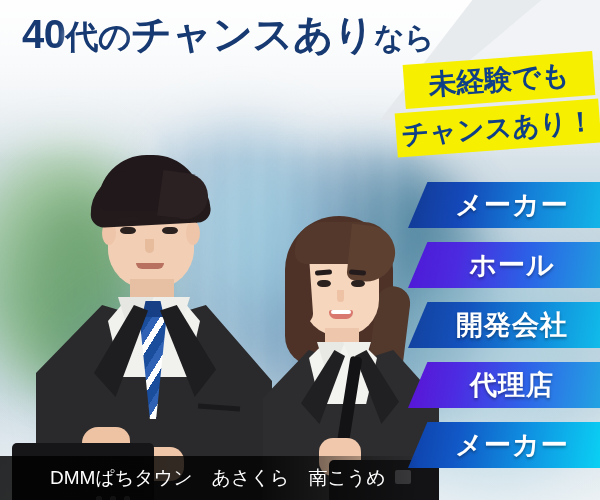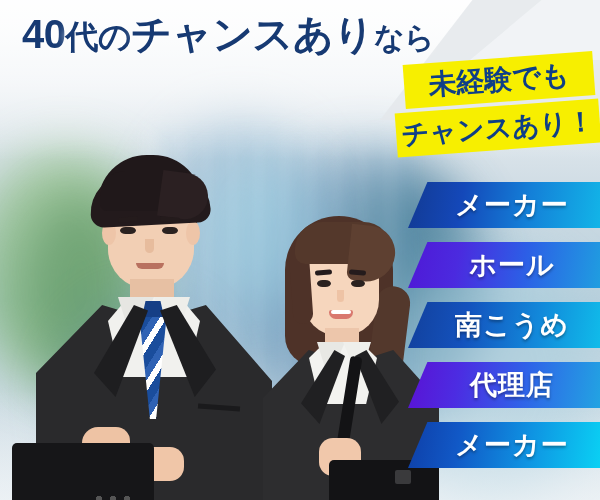--- a/index.html
+++ b/index.html
@@ -318,7 +318,7 @@
       <span>ホール</span>
     </div>
     <div class="btn btn3">
-      <span>南こうめ</span>
+      <span>開発会社</span>
     </div>
     <div class="btn btn4">
       <span>代理店</span>

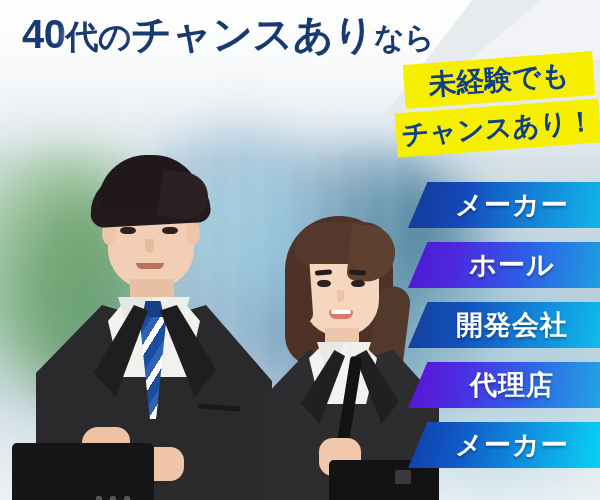--- a/index.html
+++ b/index.html
@@ -328,6 +328,9 @@
     </div>
   </div>
 
+  <div class="caption">
+    <div class="caption-text">DMMぱちタウン　あさくら　南こうめ</div>
+  </div>
 
 </div>
 

